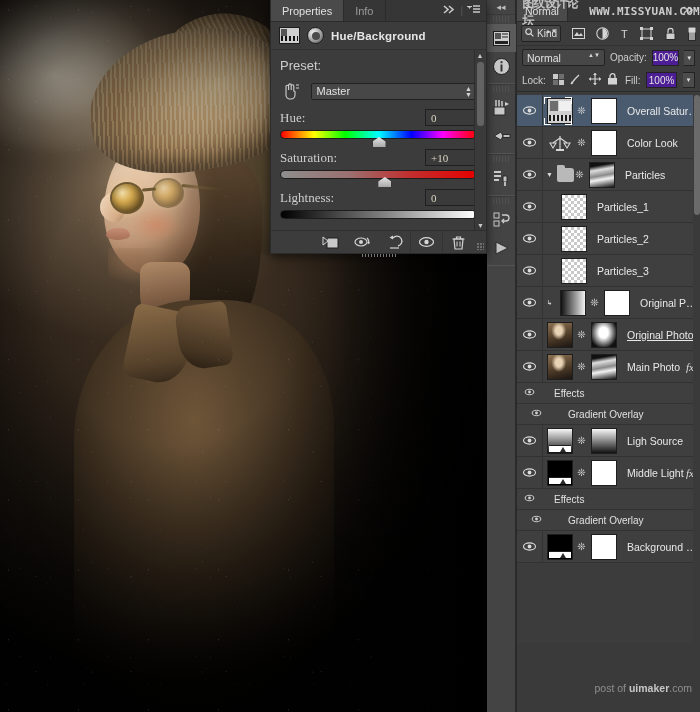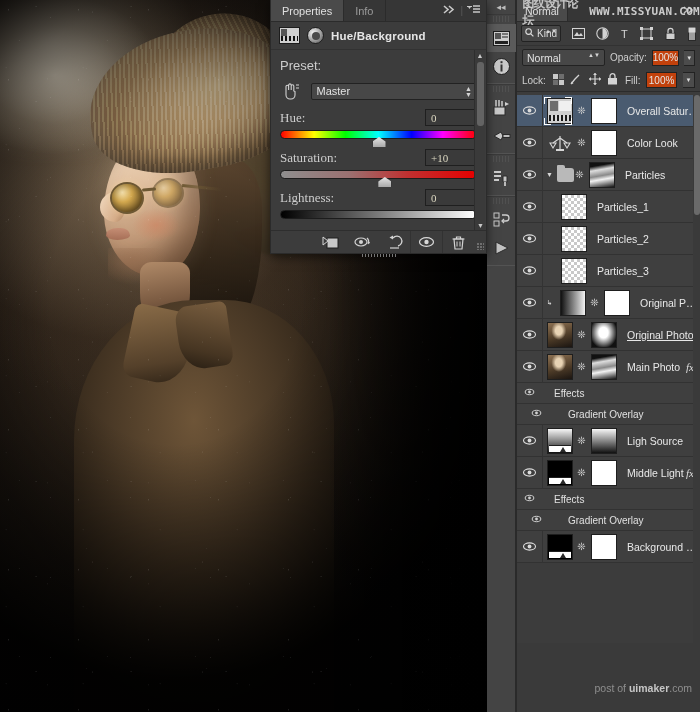--- a/index.html
+++ b/index.html
@@ -205,7 +205,7 @@
      display:flex; align-items:center; padding:0 4px; font-size:10.5px; color:#e2e2e2; position:relative; }
   .blend-sel .spin { position:absolute; right:4px; top:2px; font-size:6px; line-height:6px; color:#d5d5d5; }
   .mini-lbl { font-size:10px; color:#cfcfcf; }
-  .mini-val { width:32px; height:16px; background:#c2410c; border:1px solid #222; font-size:10px;
+  .mini-val { width:32px; height:16px; background:#4c1d95; border:1px solid #222; font-size:10px;
      color:#e4e4e4; display:flex; align-items:center; justify-content:center; }
   .mini-arrow { width:13px; height:16px; background:#4c4c4c; border:1px solid #222; border-left:none;
      display:flex; align-items:center; justify-content:center; font-size:6px; color:#ddd; }

